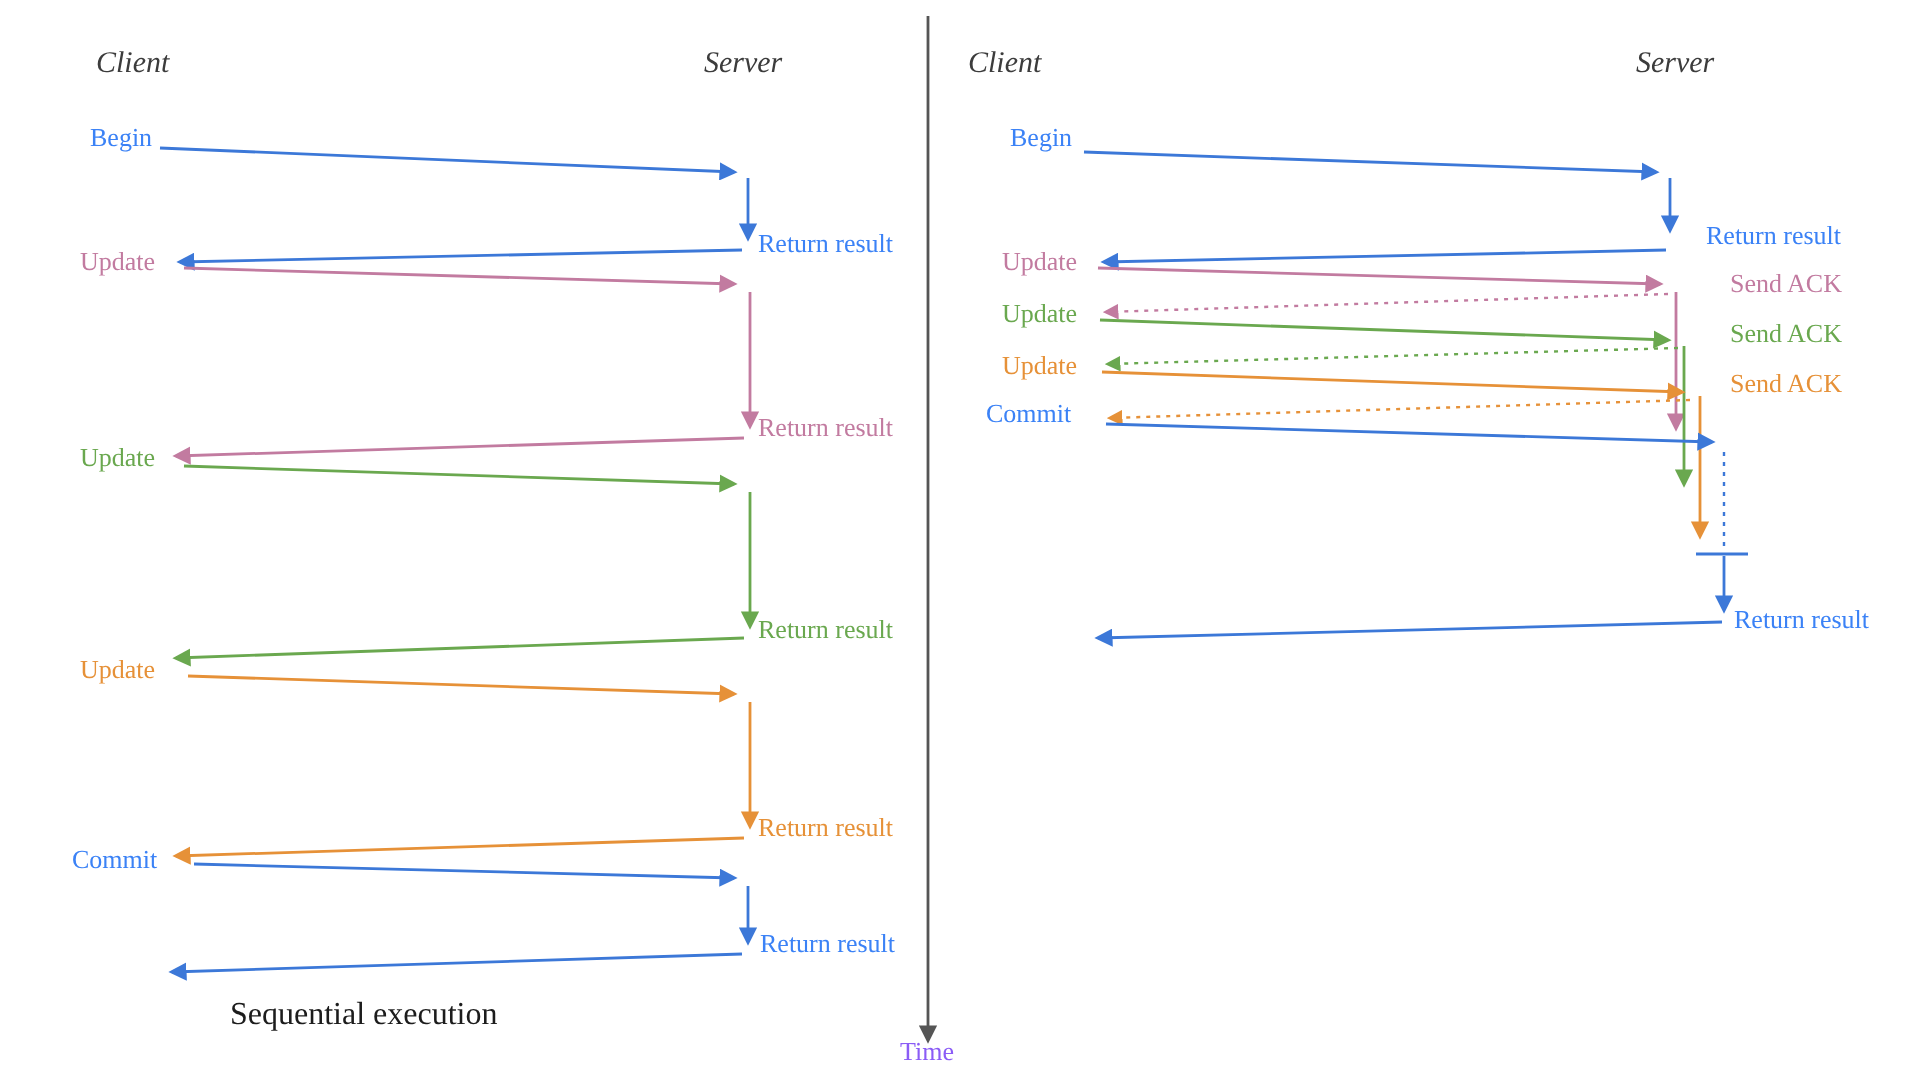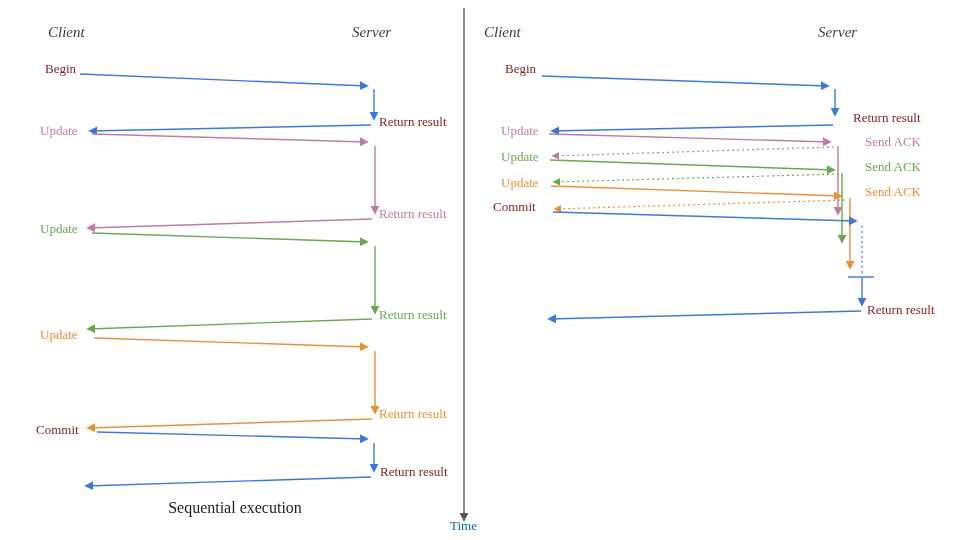--- a/index.html
+++ b/index.html
@@ -9,7 +9,7 @@
   .lbl{position:absolute;font-size:13px;line-height:14px;white-space:nowrap;}
   .hdr{position:absolute;font-size:15px;font-style:italic;color:#3c3c3c;white-space:nowrap;}
   .title{position:absolute;font-size:16px;color:#1c1c1c;width:240px;text-align:center;white-space:nowrap;}
-  .c-blue{color:#7f1d1d}.c-pink{color:#c27ba0}.c-green{color:#6aa84f}.c-orange{color:#e69138}
+  .c-blue{color:#3b82f6}.c-pink{color:#c27ba0}.c-green{color:#6aa84f}.c-orange{color:#e69138}
   .c-axis{color:#0369a1}
   line,polyline{fill:none;stroke-width:1.4px;}
   .s-blue{stroke:#3c78d8}.s-pink{stroke:#c27ba0}.s-green{stroke:#6aa84f}.s-orange{stroke:#e69138}

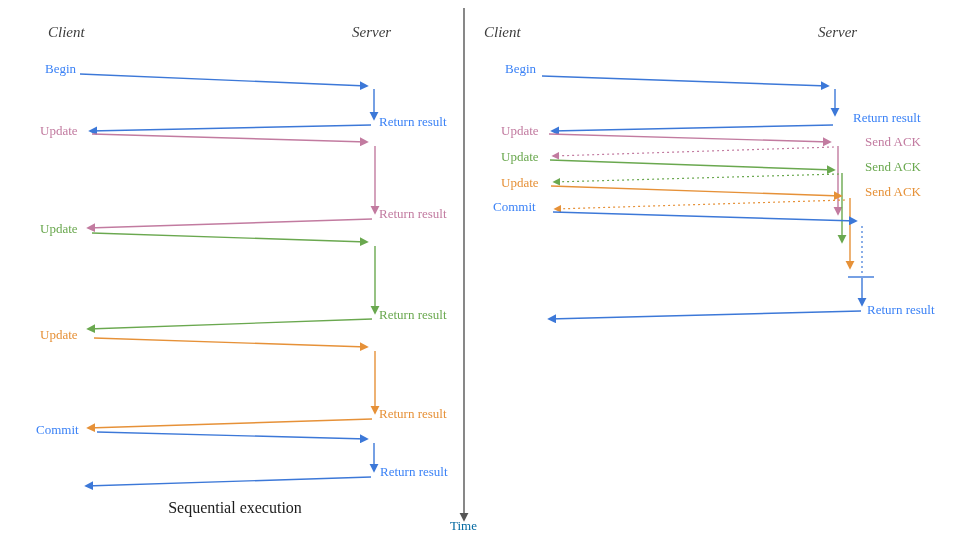--- a/index.html
+++ b/index.html
@@ -8,7 +8,7 @@
   #arrows{position:absolute;left:0;top:0;}
   .lbl{position:absolute;font-size:13px;line-height:14px;white-space:nowrap;}
   .hdr{position:absolute;font-size:15px;font-style:italic;color:#3c3c3c;white-space:nowrap;}
-  .title{position:absolute;font-size:16px;color:#1c1c1c;width:240px;text-align:center;white-space:nowrap;}
+  .title{position:absolute;font-size:16px;color:#1c1c1c;width:240px;text-align:left;white-space:nowrap;}
   .c-blue{color:#3b82f6}.c-pink{color:#c27ba0}.c-green{color:#6aa84f}.c-orange{color:#e69138}
   .c-axis{color:#0369a1}
   line,polyline{fill:none;stroke-width:1.4px;}

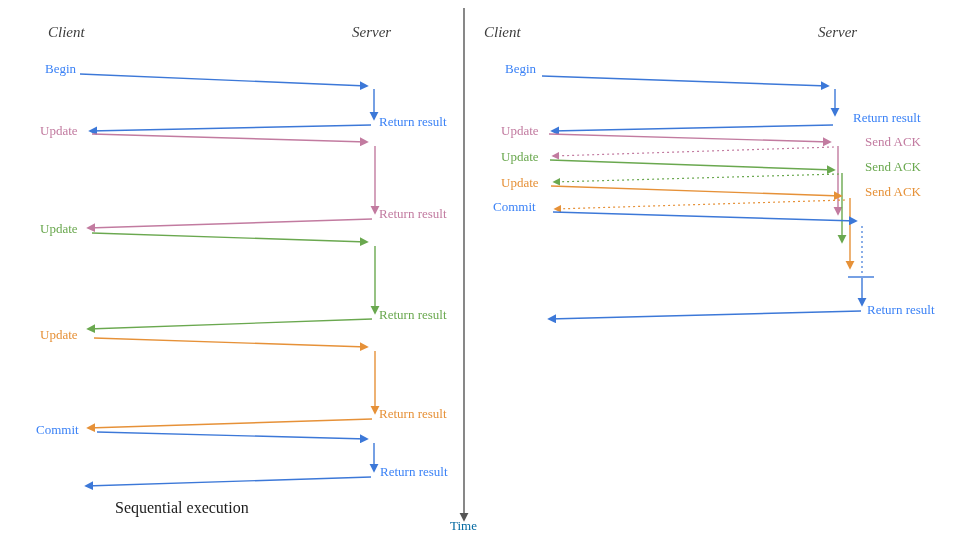--- a/index.html
+++ b/index.html
@@ -10,7 +10,7 @@
   .hdr{position:absolute;font-size:15px;font-style:italic;color:#3c3c3c;white-space:nowrap;}
   .title{position:absolute;font-size:16px;color:#1c1c1c;width:240px;text-align:left;white-space:nowrap;}
   .c-blue{color:#3b82f6}.c-pink{color:#c27ba0}.c-green{color:#6aa84f}.c-orange{color:#e69138}
-  .c-axis{color:#0369a1}
+  .c-axis{color:#8b5cf6}
   line,polyline{fill:none;stroke-width:1.4px;}
   .s-blue{stroke:#3c78d8}.s-pink{stroke:#c27ba0}.s-green{stroke:#6aa84f}.s-orange{stroke:#e69138}
   .s-axis{stroke:#555555}

